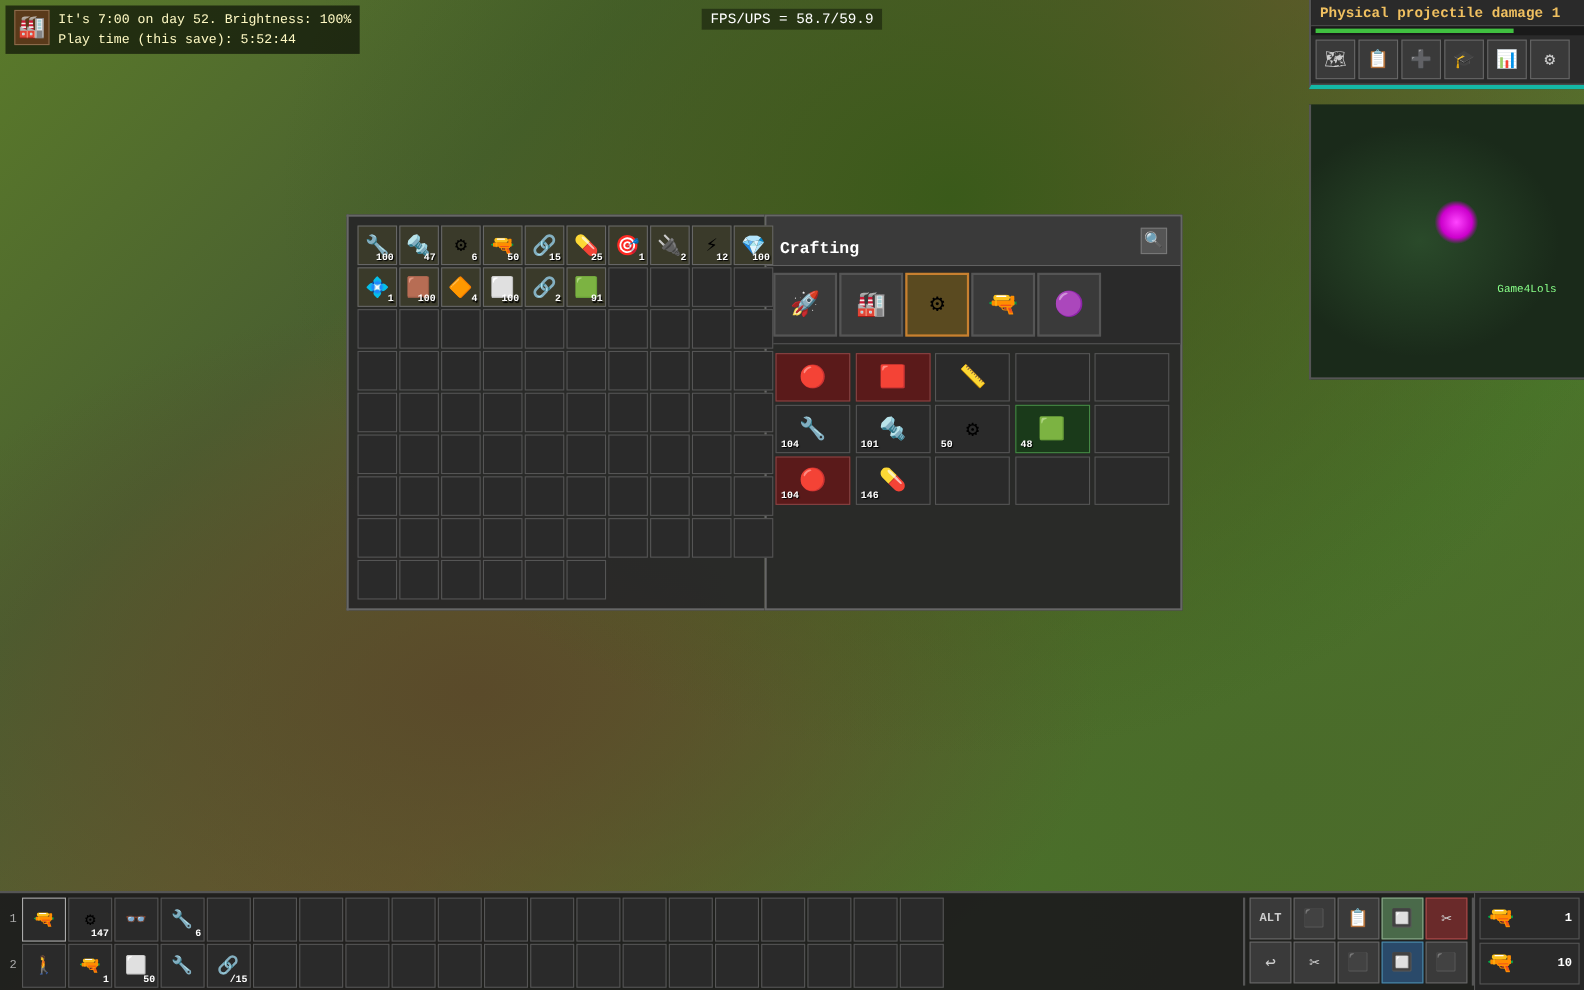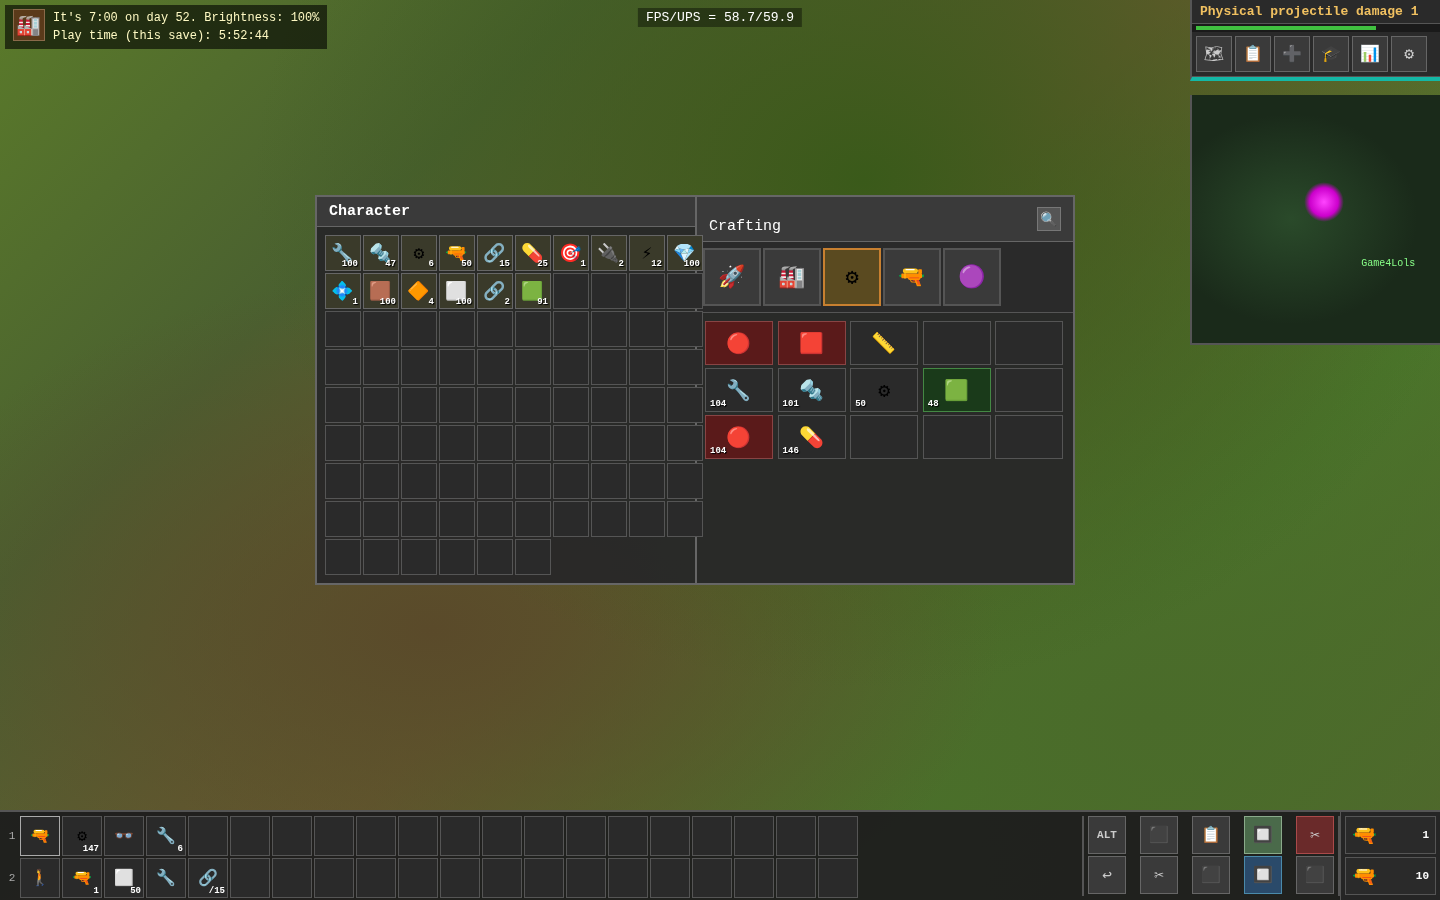--- a/index.html
+++ b/index.html
@@ -454,7 +454,6 @@
 <div id="main-panel">
 
   <div id="character-panel">
-    <div id="character-title">Character</div>
     <div id="inventory-grid">
 
       <div class="inv-slot filled item-yellow">

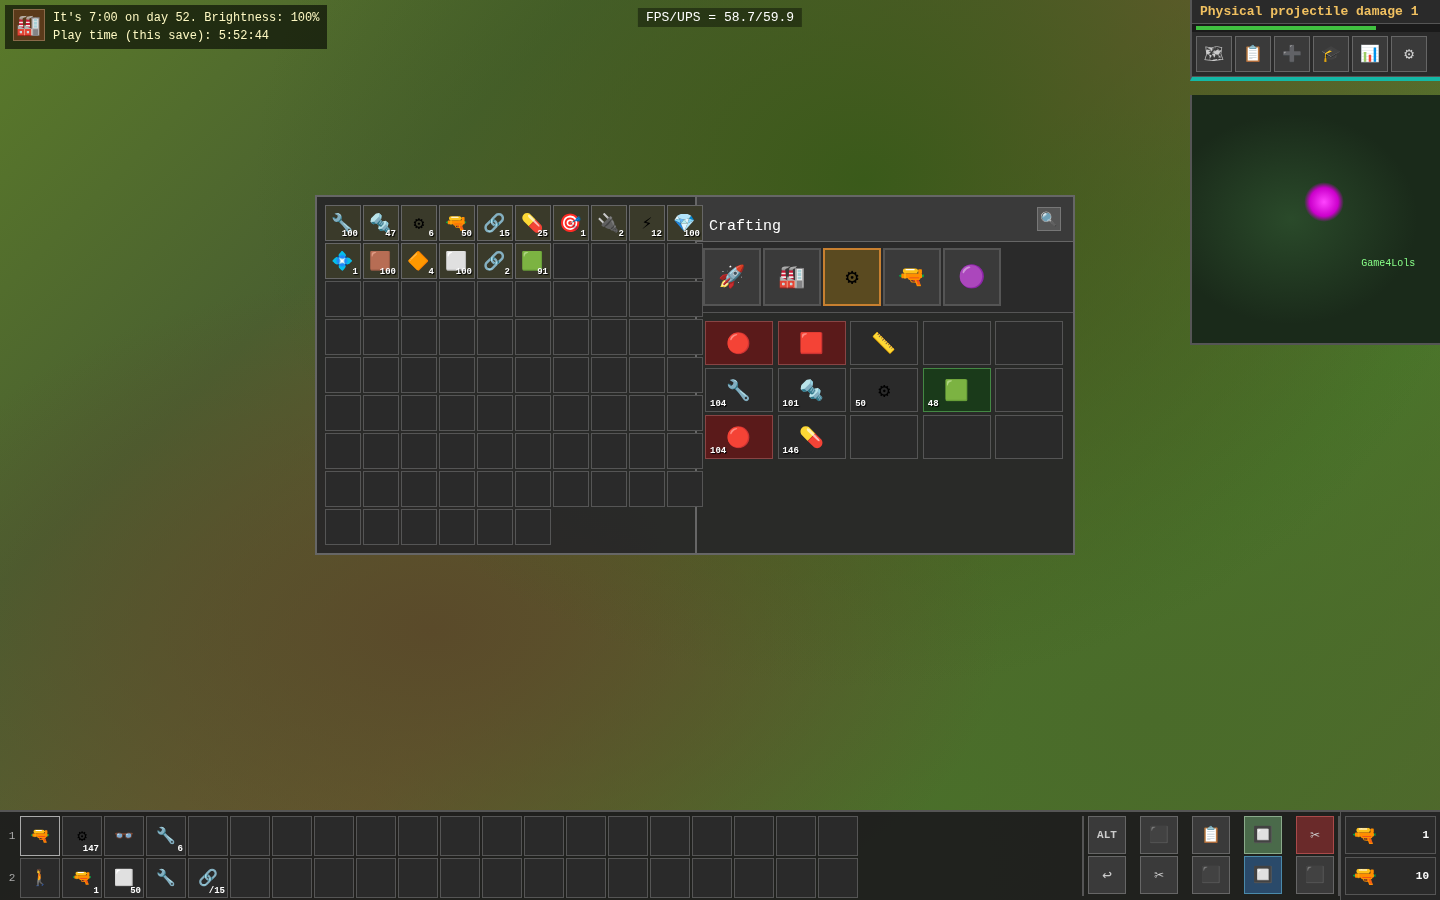--- a/index.html
+++ b/index.html
@@ -230,7 +230,7 @@
     #crafting-title {
       color: #ffffff;
       font-size: 15px;
-      font-weight: normal;
+      font-weight: bold;
       margin-top: 15px;
     }
     #crafting-search-btn {

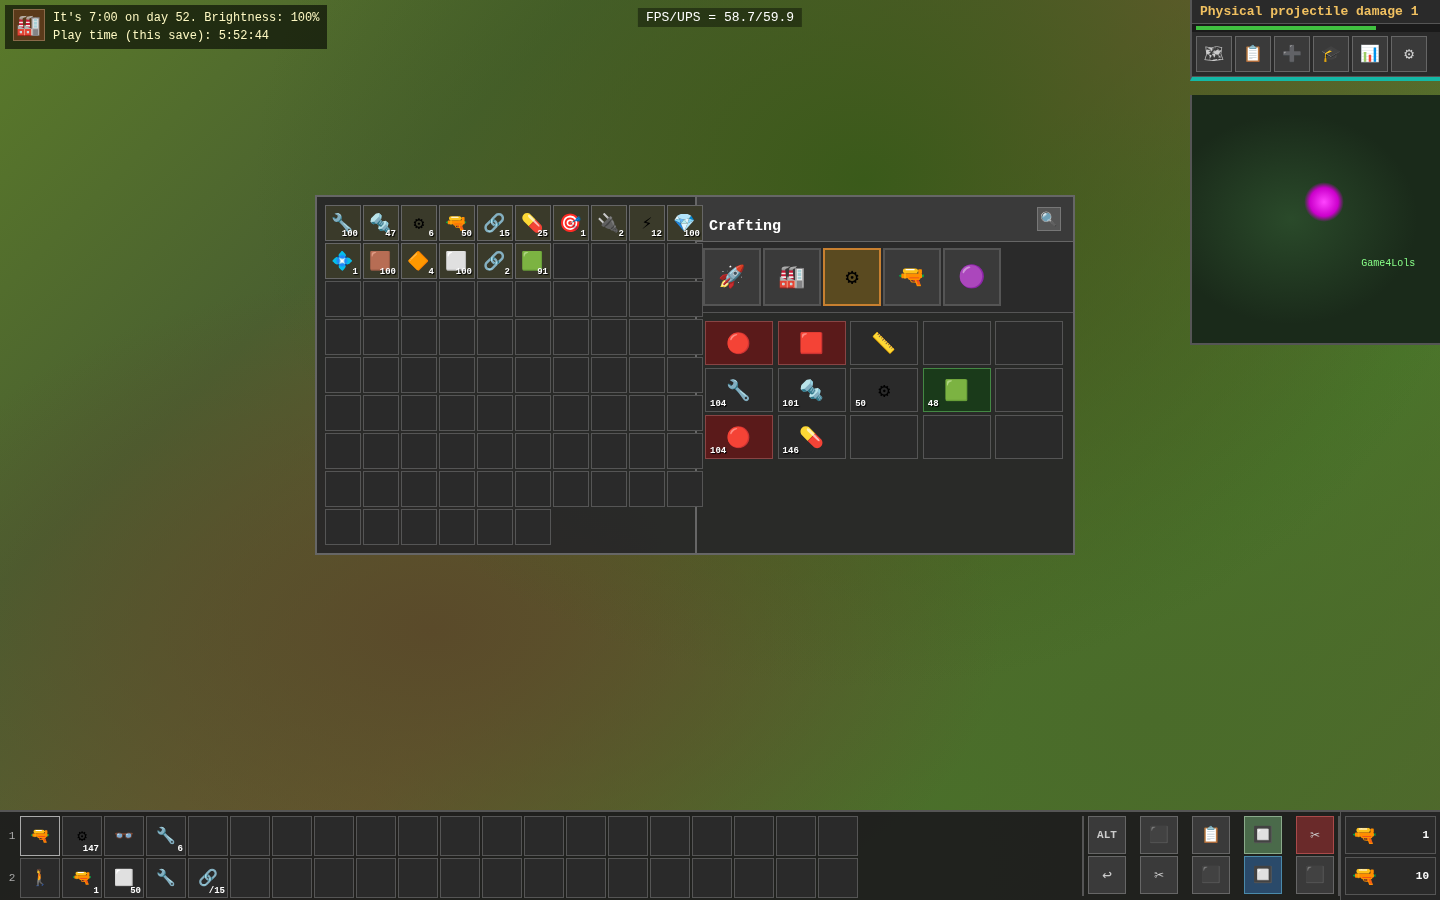--- a/index.html
+++ b/index.html
@@ -361,7 +361,7 @@
     }
     .action-row {
       display: flex;
-      gap: 14px;
+      gap: 2px;
     }
     .action-btn {
       width: 38px;

